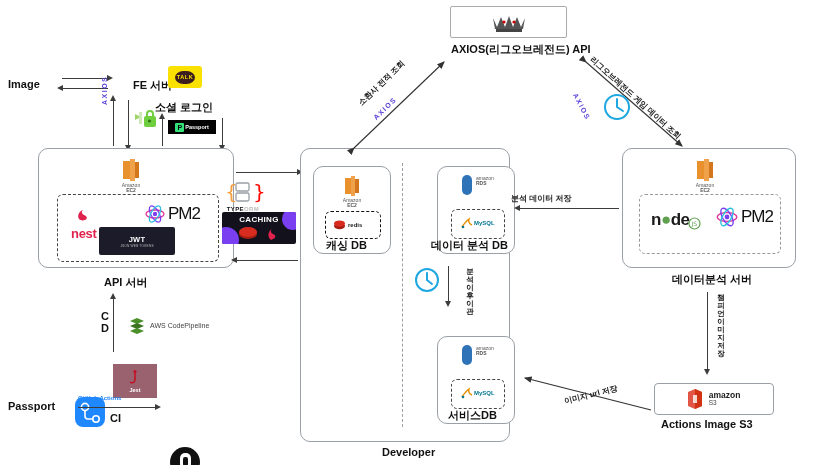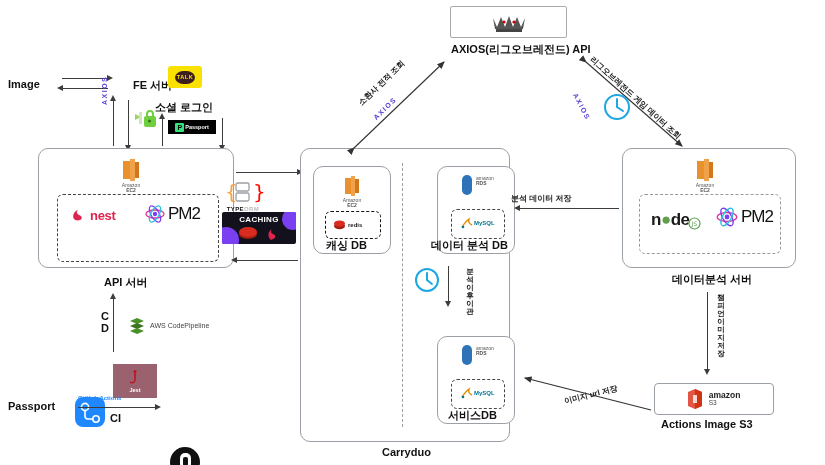--- a/index.html
+++ b/index.html
@@ -65,7 +65,7 @@
   .cp .t{font-size:7px;color:#444;}
   .typeorm{display:flex;flex-direction:column;align-items:center;}
   .typeorm .tt{font-size:6px;font-weight:bold;color:#111;letter-spacing:.4px;}
-  .nest{display:flex;align-items:center;gap:3px;}
+  .nest{display:flex;align-items:center;gap:3px;flex-direction:column;}
   .nest .nt{color:#e0234e;font-size:13px;font-weight:bold;letter-spacing:-.3px;}
   .pm2{display:flex;align-items:center;gap:2px;}
   .pm2 .pt{font-size:17px;font-weight:500;color:#111;letter-spacing:-1px;}

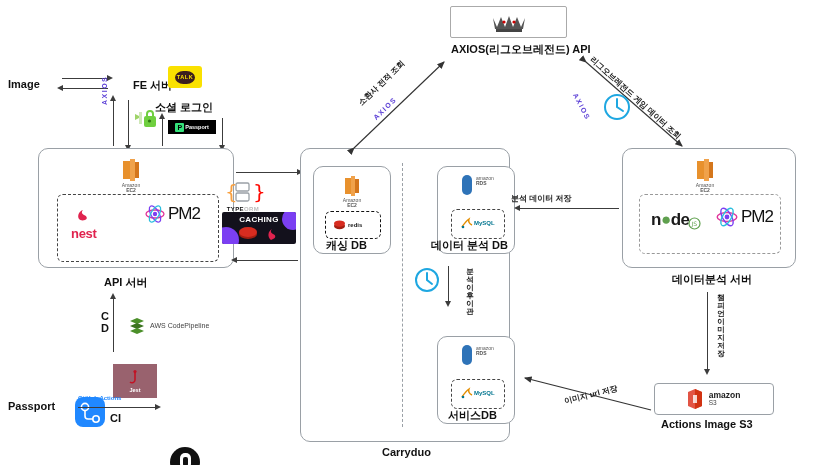--- a/index.html
+++ b/index.html
@@ -139,6 +139,10 @@
     </svg>
     <span class="pt">PM2</span>
   </div>
+  <div class="abs jwtbox" style="left:60px;top:78px;">
+    <div class="j">JWT</div>
+    <div class="s">JSON WEB TOKENS</div>
+  </div>
 </div>
 <div class="abs lbl" style="left:104px;top:275px;">API 서버</div>
 

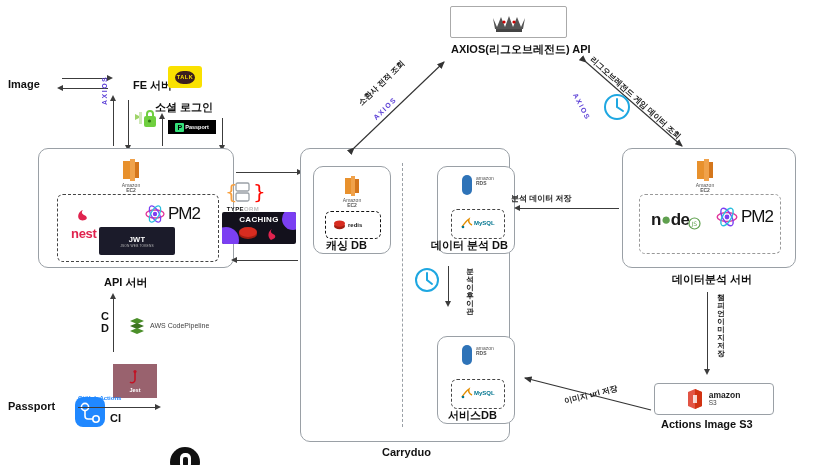--- a/index.html
+++ b/index.html
@@ -171,7 +171,7 @@
 <div class="abs card" style="left:300px;top:148px;width:208px;height:292px;">
   <div class="abs" style="left:101px;top:14px;width:1px;height:264px;border-left:1.2px dashed #9aa0a6;"></div>
 </div>
-<div class="abs lbl" style="left:382px;top:446px;">Carryduo</div>
+<div class="abs lbl" style="left:382px;top:446px;">Developer</div>
 
 <div class="abs card dbcard" style="left:313px;top:166px;">
   <div class="abs" style="left:28px;top:8px;">

